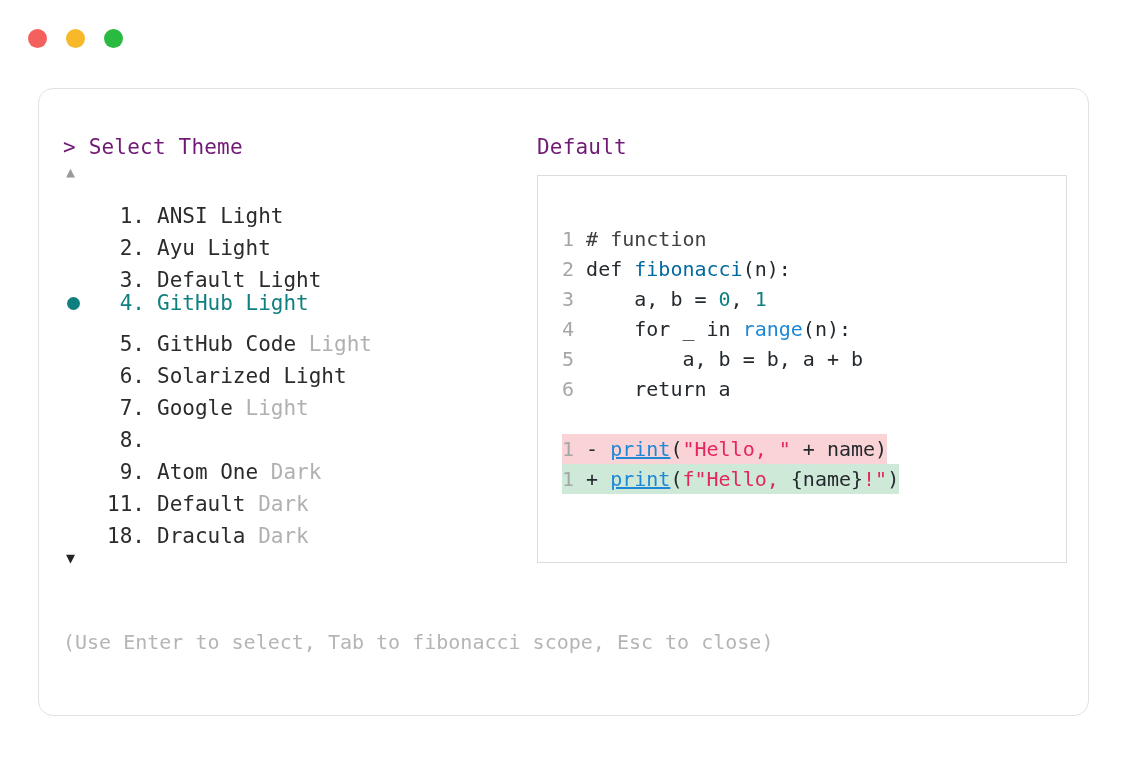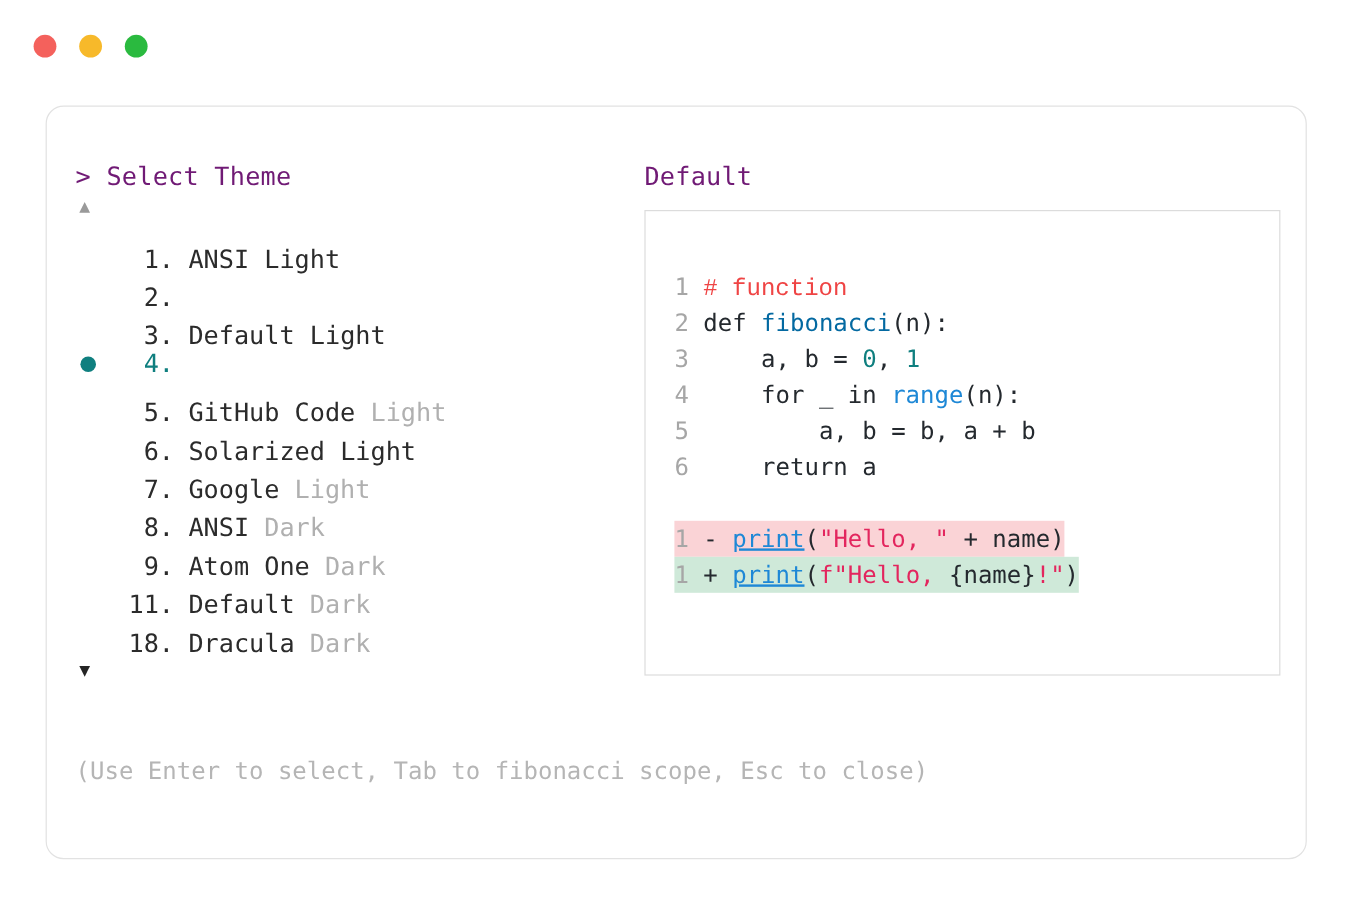--- a/index.html
+++ b/index.html
@@ -220,7 +220,7 @@
 
       <div class="theme-list" id="theme-list">
           <div class="theme-row"><span class="bullet-cell"></span><span class="idx-cell"> 1.</span><span class="name-cell"><span>ANSI</span><span class="variant"> Light</span></span></div>
-          <div class="theme-row"><span class="bullet-cell"></span><span class="idx-cell"> 2.</span></div>
+          <div class="theme-row"><span class="bullet-cell"></span><span class="idx-cell"> 2.</span><span class="name-cell"><span>Ayu</span><span class="variant"> Light</span></span></div>
           <div class="theme-row"><span class="bullet-cell"></span><span class="idx-cell"> 3.</span><span class="name-cell"><span>Default</span><span class="variant"> Light</span></span></div>
           <div class="theme-row selected"><span class="bullet-cell"><span class="bullet"></span></span><span class="idx-cell"> 4.</span></div>
           <div class="theme-row"><span class="bullet-cell"></span><span class="idx-cell"> 5.</span><span class="name-cell"><span>GitHub Code</span><span class="variant muted"> Light</span></span></div>

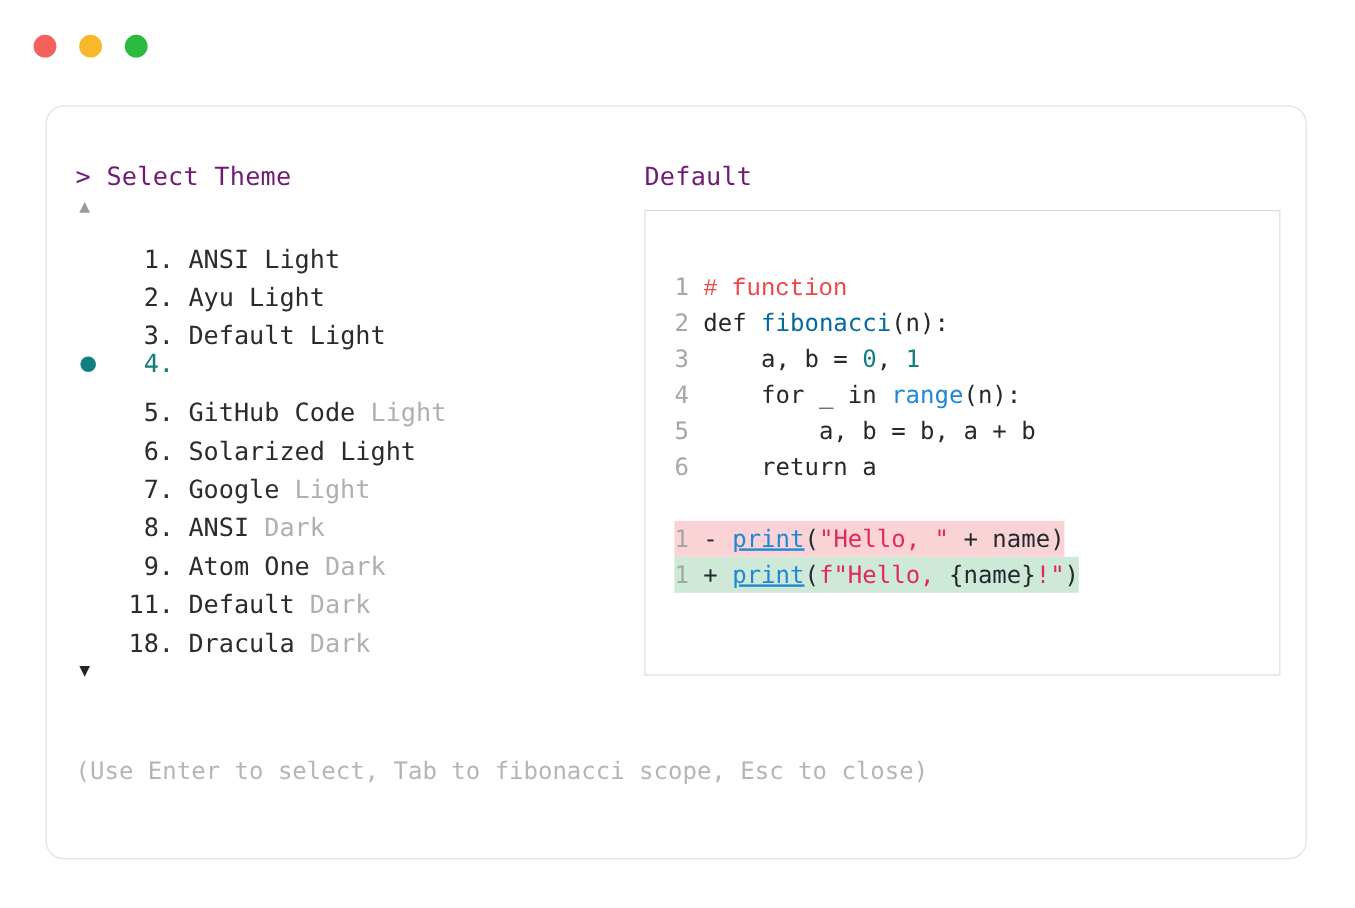--- a/index.html
+++ b/index.html
@@ -193,7 +193,7 @@
 
   
   .tok-plain   { color: #24292e; }
-  .tok-comment { color: #ef4444; font-family: Liberation Mono, monospace; }
+  .tok-comment { color: #404040; }
   .tok-func    { color: #0369a1; }
   .tok-kw      { color: #24292e; }
   .tok-num     { color: #0f7f7f; }

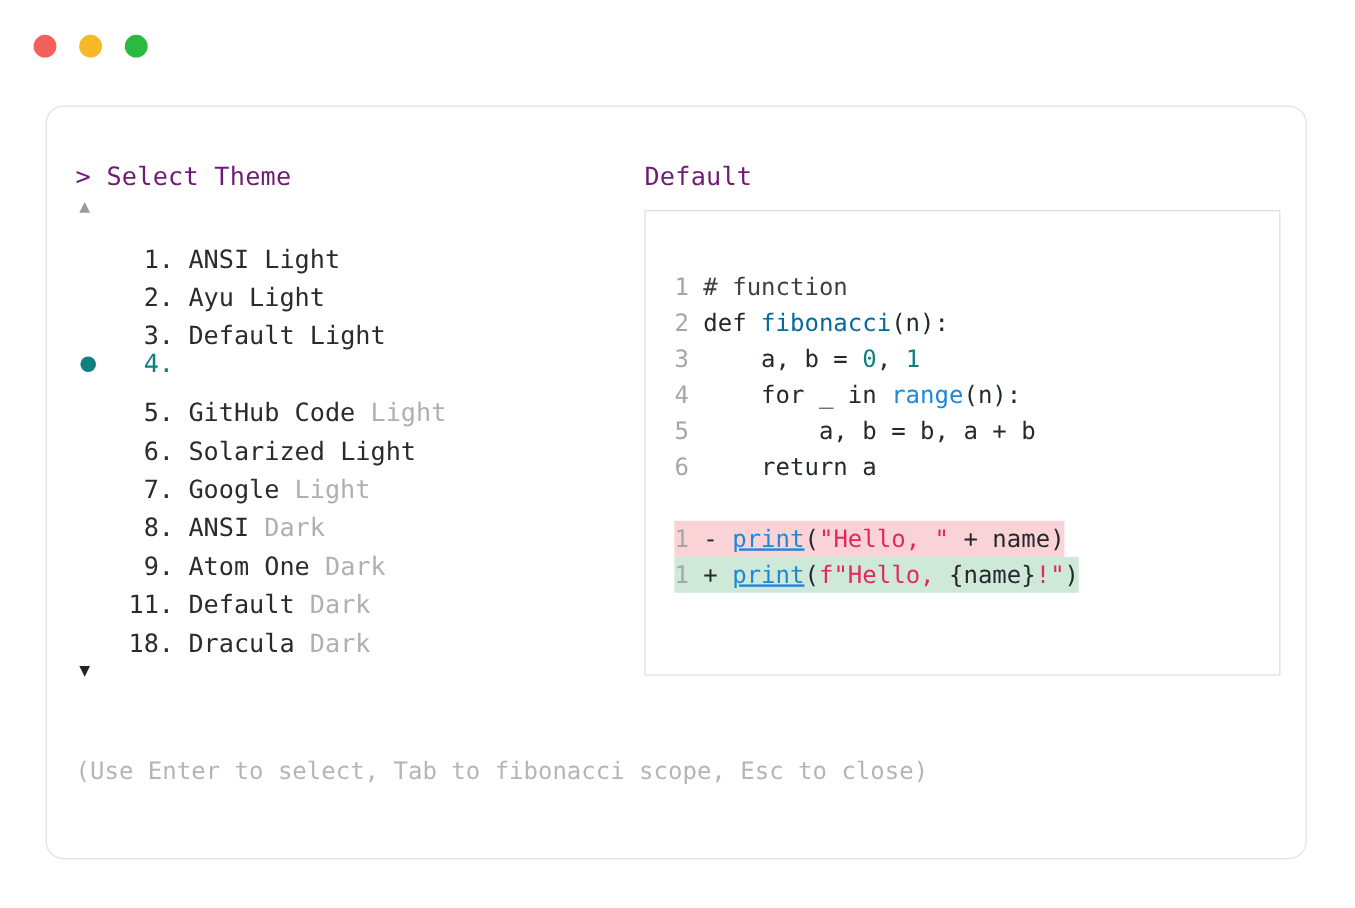--- a/index.html
+++ b/index.html
@@ -222,7 +222,7 @@
           <div class="theme-row"><span class="bullet-cell"></span><span class="idx-cell"> 1.</span><span class="name-cell"><span>ANSI</span><span class="variant"> Light</span></span></div>
           <div class="theme-row"><span class="bullet-cell"></span><span class="idx-cell"> 2.</span><span class="name-cell"><span>Ayu</span><span class="variant"> Light</span></span></div>
           <div class="theme-row"><span class="bullet-cell"></span><span class="idx-cell"> 3.</span><span class="name-cell"><span>Default</span><span class="variant"> Light</span></span></div>
-          <div class="theme-row selected"><span class="bullet-cell"><span class="bullet"></span></span><span class="idx-cell"> 4.</span></div>
+          <div class="theme-row selected"><span class="bullet-cell"><span class="bullet"></span></span><span class="idx-cell"> 4.</span><span class="name-cell"><span>GitHub</span><span class="variant"> Light</span></span></div>
           <div class="theme-row"><span class="bullet-cell"></span><span class="idx-cell"> 5.</span><span class="name-cell"><span>GitHub Code</span><span class="variant muted"> Light</span></span></div>
           <div class="theme-row"><span class="bullet-cell"></span><span class="idx-cell"> 6.</span><span class="name-cell"><span>Solarized</span><span class="variant"> Light</span></span></div>
           <div class="theme-row"><span class="bullet-cell"></span><span class="idx-cell"> 7.</span><span class="name-cell"><span>Google</span><span class="variant muted"> Light</span></span></div>

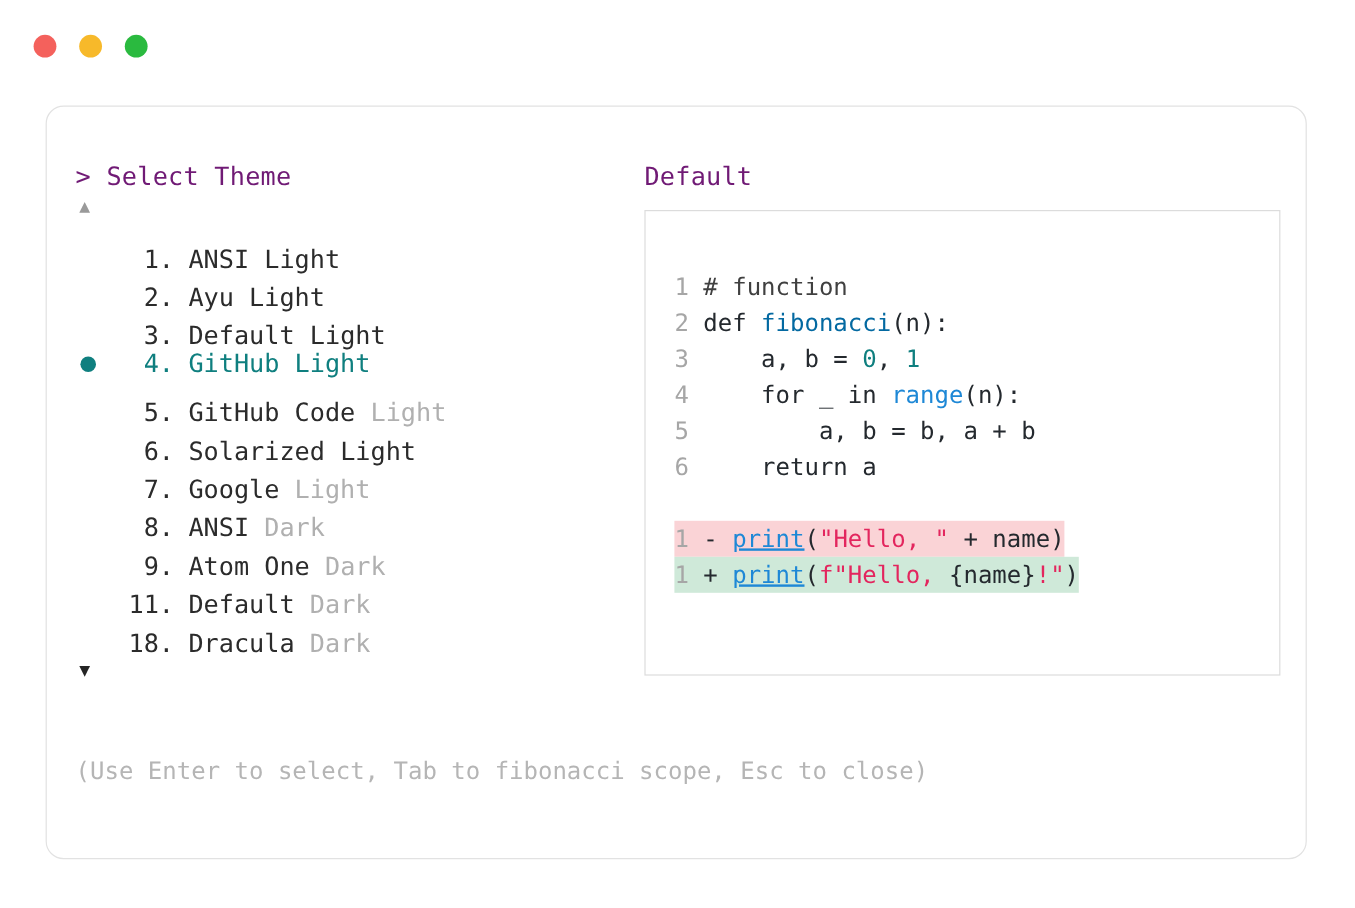--- a/index.html
+++ b/index.html
@@ -226,7 +226,7 @@
           <div class="theme-row"><span class="bullet-cell"></span><span class="idx-cell"> 5.</span><span class="name-cell"><span>GitHub Code</span><span class="variant muted"> Light</span></span></div>
           <div class="theme-row"><span class="bullet-cell"></span><span class="idx-cell"> 6.</span><span class="name-cell"><span>Solarized</span><span class="variant"> Light</span></span></div>
           <div class="theme-row"><span class="bullet-cell"></span><span class="idx-cell"> 7.</span><span class="name-cell"><span>Google</span><span class="variant muted"> Light</span></span></div>
-          <div class="theme-row"><span class="bullet-cell"></span><span class="idx-cell"> 8.</span><span class="name-cell"><span>ANSI</span><span class="variant muted"> Dark</span></span></div>
+          <div class="theme-row"><span class="bullet-cell"></span><span class="idx-cell"> 8.</span></div>
           <div class="theme-row"><span class="bullet-cell"></span><span class="idx-cell"> 9.</span><span class="name-cell"><span>Atom One</span><span class="variant muted"> Dark</span></span></div>
           <div class="theme-row"><span class="bullet-cell"></span><span class="idx-cell">11.</span><span class="name-cell"><span>Default</span><span class="variant muted"> Dark</span></span></div>
           <div class="theme-row"><span class="bullet-cell"></span><span class="idx-cell">18.</span><span class="name-cell"><span>Dracula</span><span class="variant muted"> Dark</span></span></div>

